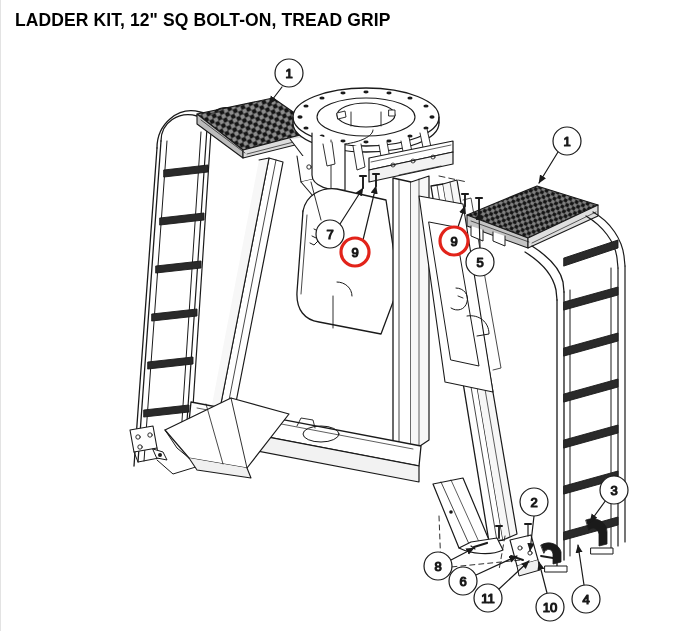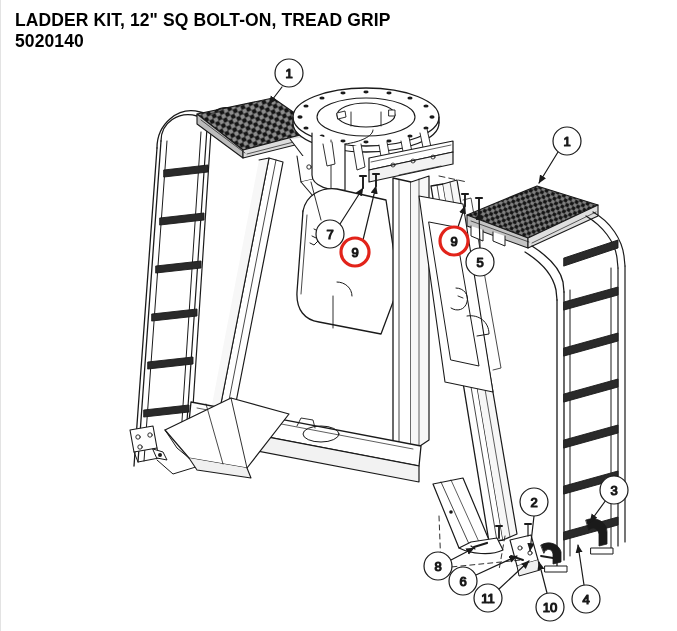--- a/index.html
+++ b/index.html
@@ -63,7 +63,6 @@
 
   <div id="title-block">
     <div id="title-line-1">LADDER KIT, 12" SQ BOLT-ON, TREAD GRIP</div>
-    <div id="title-line-2">5020140</div>
   </div>
 
   <svg id="drawing" viewBox="0 0 677 631" xmlns="http://www.w3.org/2000/svg">

